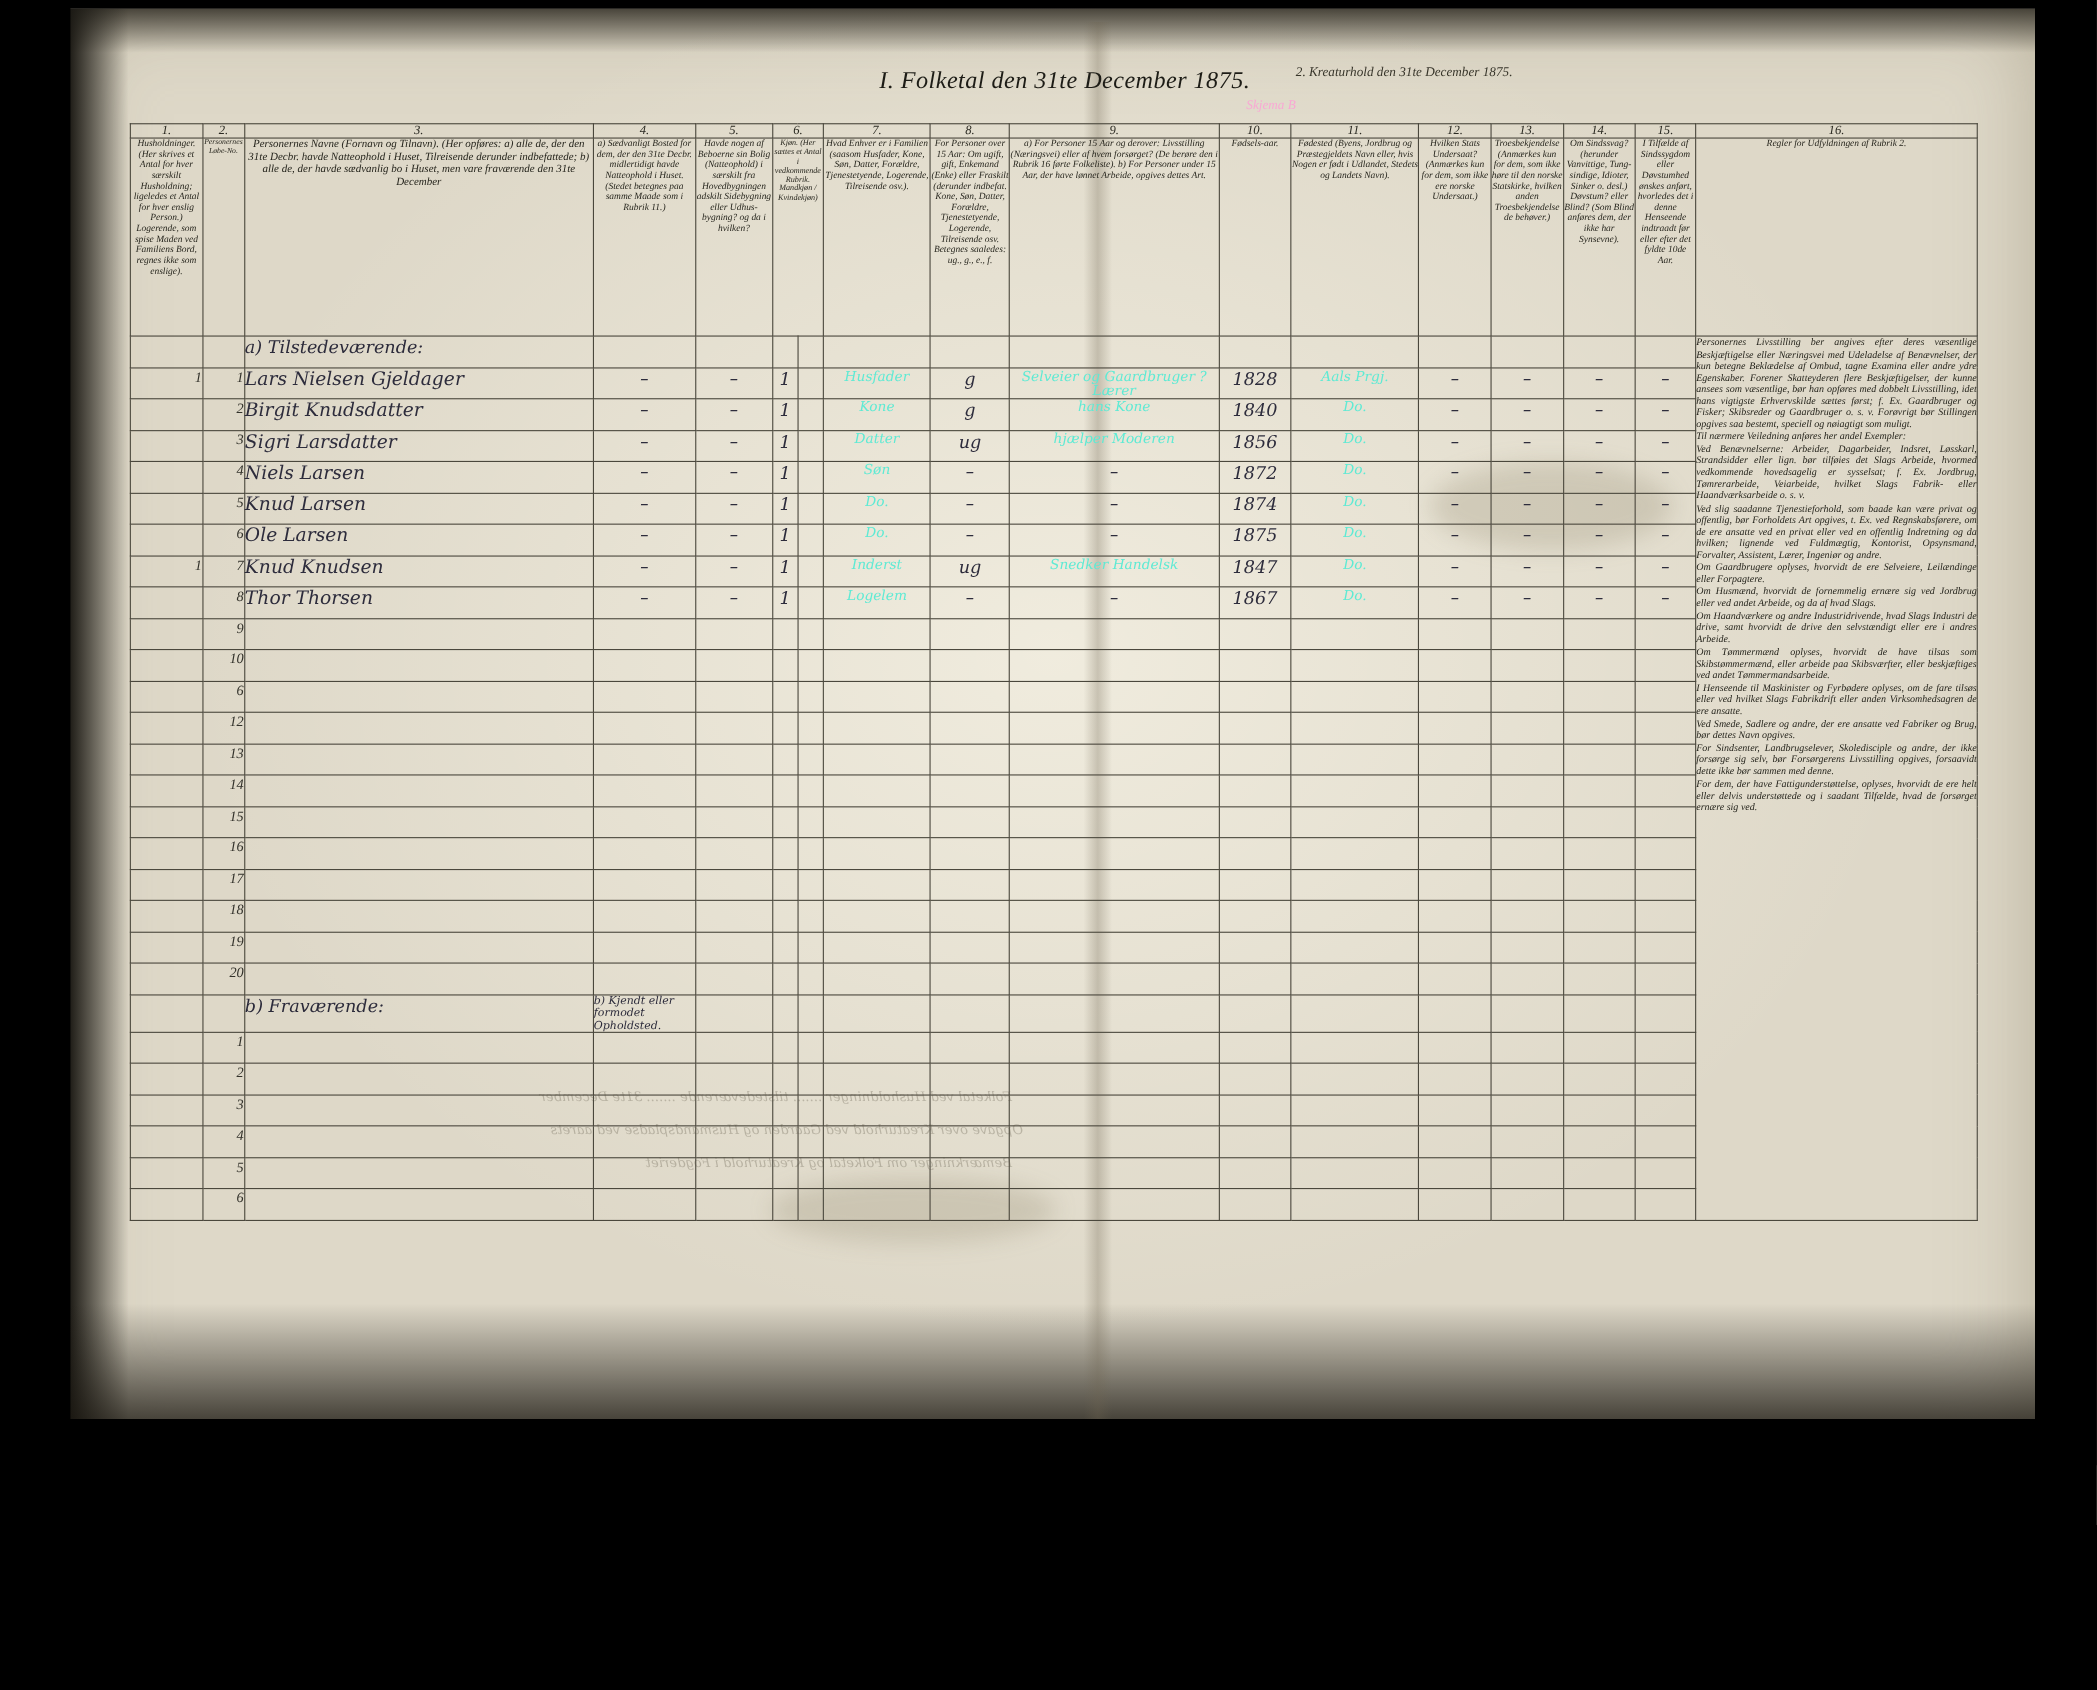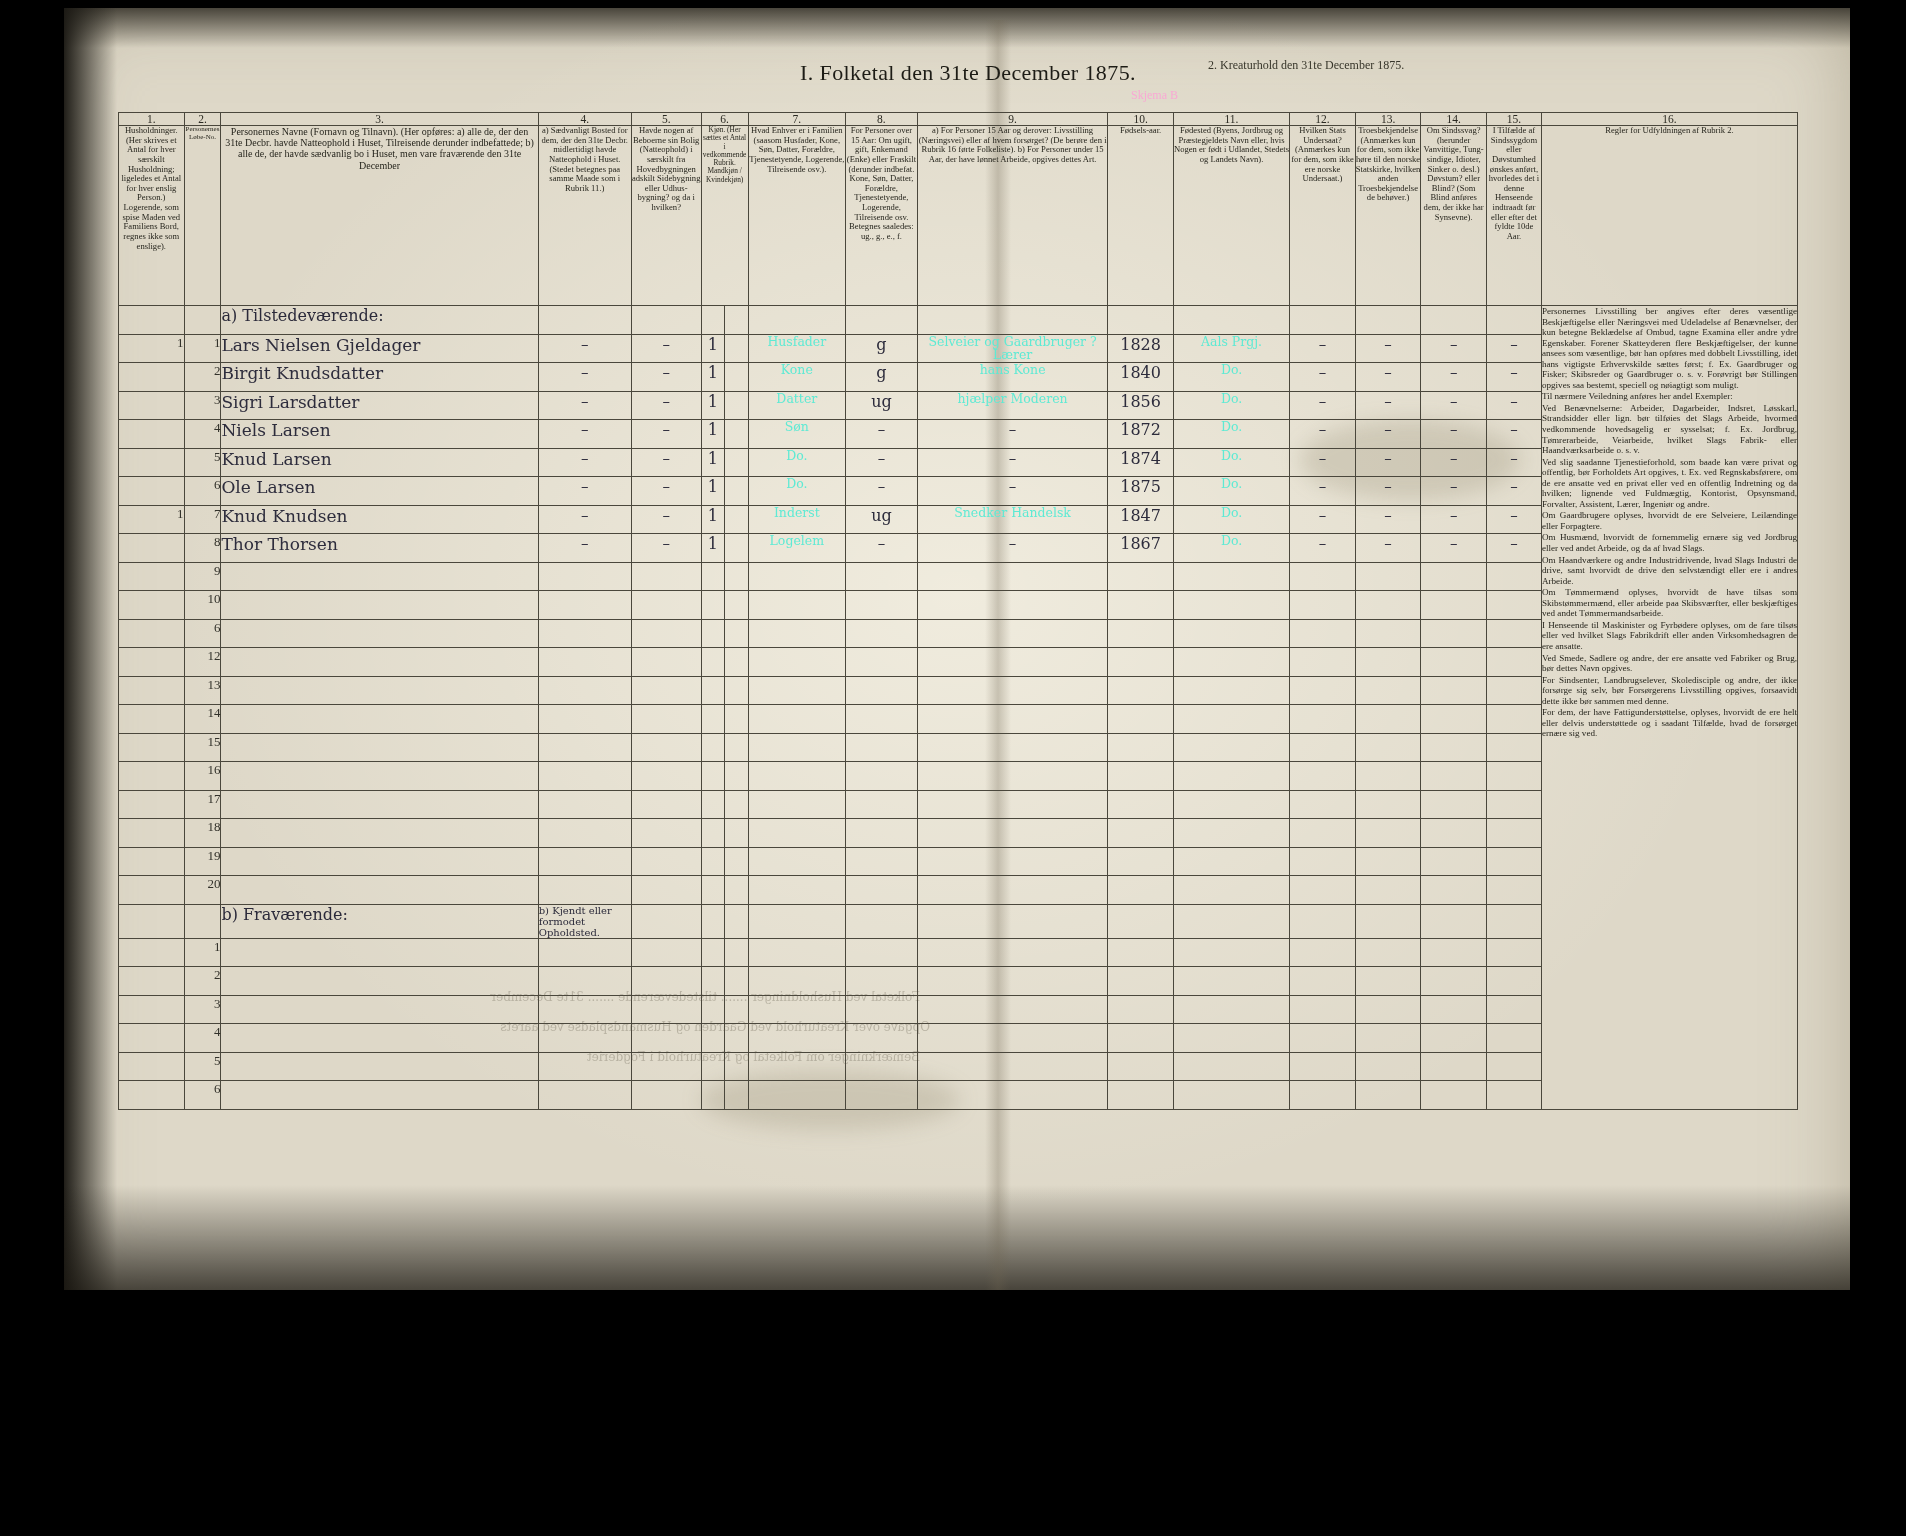--- a/index.html
+++ b/index.html
@@ -4,7 +4,7 @@
 <style>
   html,body{margin:0;padding:0;background:#000;}
   body{width:1906px;height:1536px;font-family:"Liberation Serif",serif;}
-  #page{position:relative;width:1906px;height:1332px;background:#000;overflow:hidden;}
+  #page{position:relative;width:1906px;height:1332px;background:#000;overflow:hidden;font-style:italic;}
 
   
   .paper{position:absolute;left:62px;top:8px;width:1790px;height:1300px;

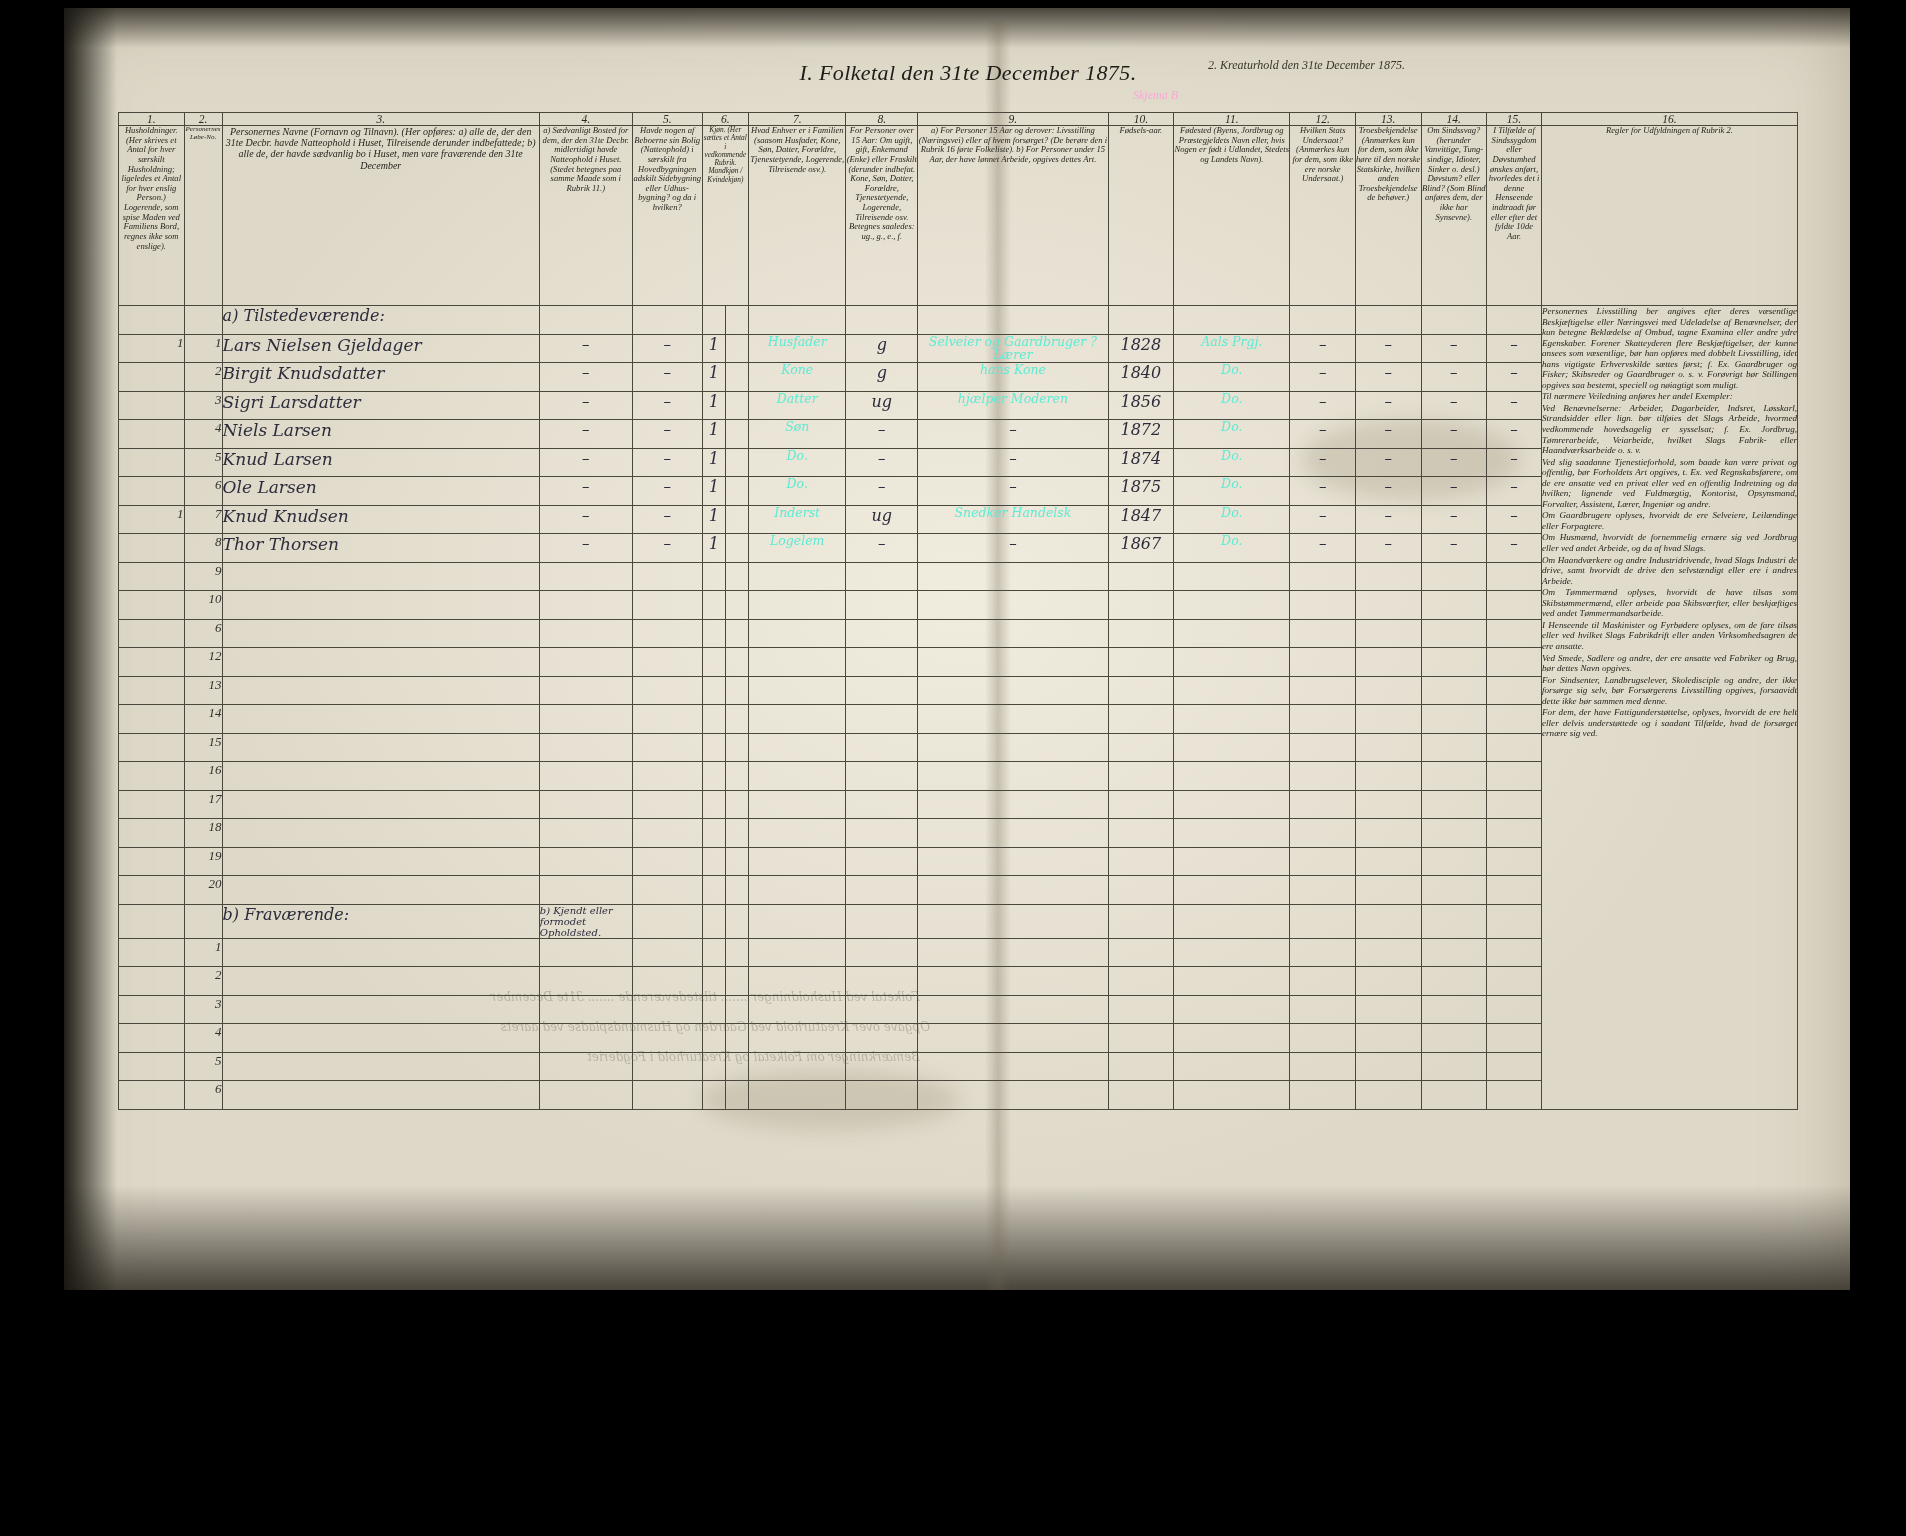--- a/index.html
+++ b/index.html
@@ -28,7 +28,7 @@
   .top-center{position:absolute;left:640px;top:30px;width:420px;text-align:center;
      font-size:22px;font-family:"Liberation Serif",serif;color:#1d1c16;letter-spacing:.4px;}
   .top-right{position:absolute;left:1060px;top:28px;width:320px;font-size:12px;color:#37352a;
-     text-align:left;margin-left:30px;}
+     text-align:left;}
   .subnum{position:absolute;left:640px;top:58px;width:420px;text-align:right;font-size:12px;color:#f9a8d4;}
 
   

